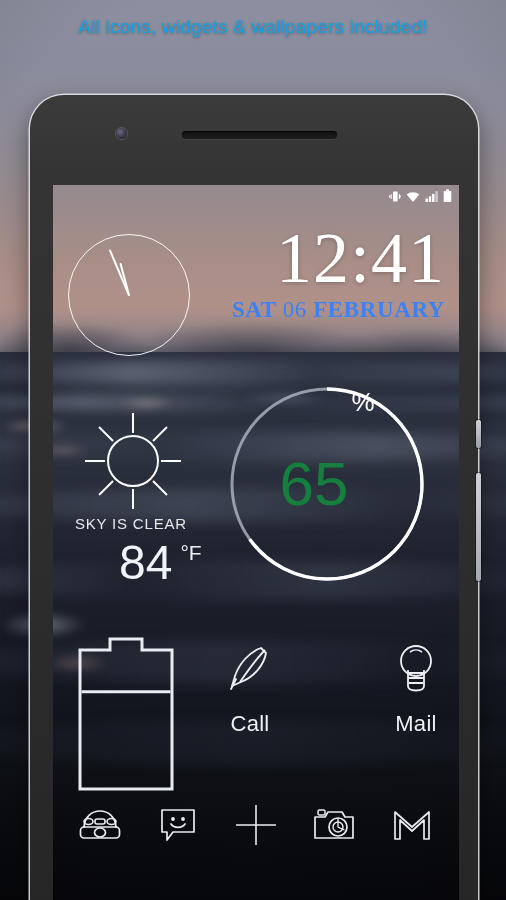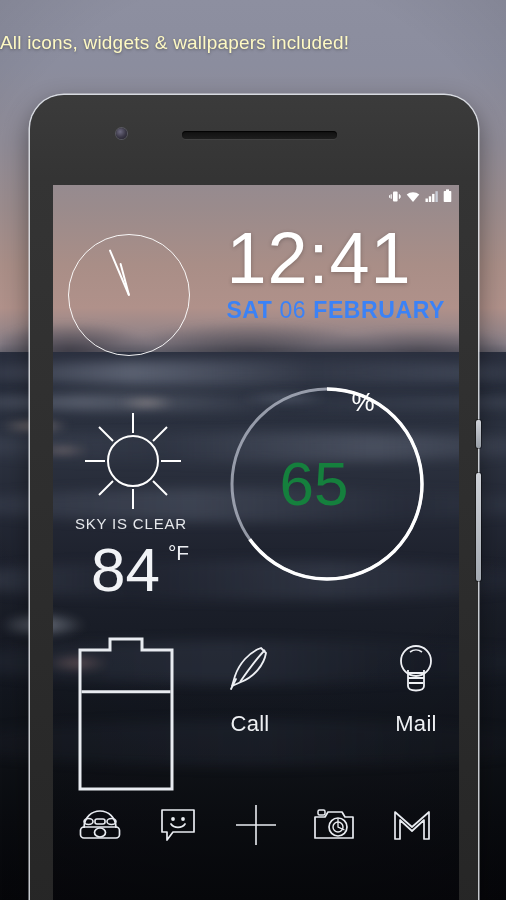--- a/index.html
+++ b/index.html
@@ -52,8 +52,8 @@
 
   
   .caption{
-    position:absolute;left:0;right:0;top:32px;
-    color:#fef9c3;font-size:19px;font-weight:400;letter-spacing:.2px;
+    position:absolute;left:0;right:0;top:16px;text-align:center;
+    color:#0ea5e9;font-size:19px;font-weight:400;letter-spacing:.2px;
     text-shadow:0 1px 3px rgba(0,0,0,.35);
   }
 

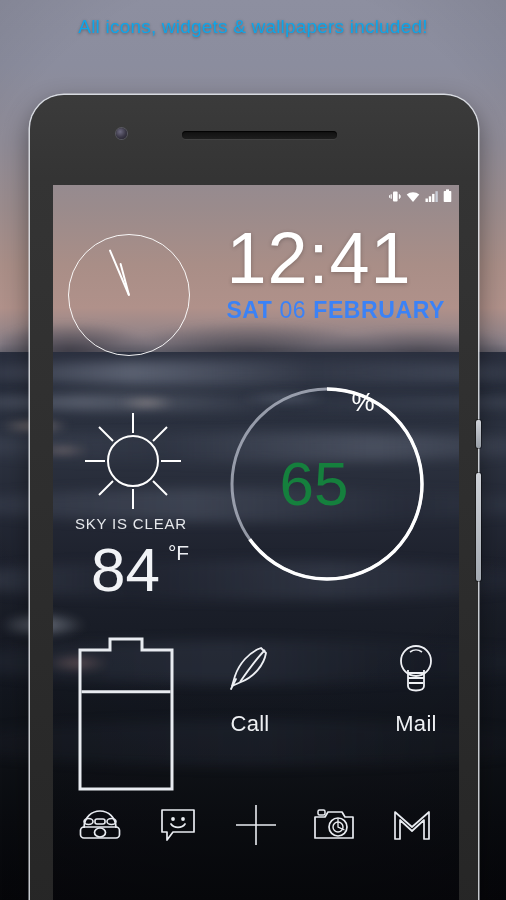--- a/index.html
+++ b/index.html
@@ -96,7 +96,7 @@
   .hand.min{width:50px;height:1.6px;transform:rotate(-113deg);}
 
   
-  .digi{position:absolute;right:14px;top:16px;}
+  .digi{position:absolute;right:14px;top:16px;text-align:right;font-family:Liberation Serif, serif;}
   .digi .t{font-size:72px;line-height:.92;font-weight:200;letter-spacing:1px;
     color:#fff;text-shadow:0 1px 4px rgba(0,0,0,.25);}
   .digi .d{margin-top:6px;font-size:23px;font-weight:700;letter-spacing:.6px;color:#3b82f6;}

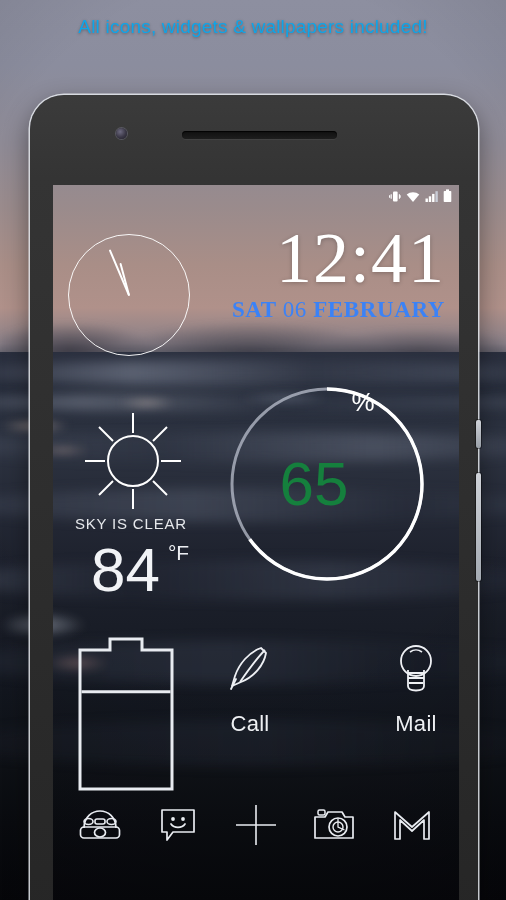--- a/index.html
+++ b/index.html
@@ -108,7 +108,7 @@
   .sun{position:absolute;left:28px;top:200px;}
   .cond{position:absolute;left:22px;top:306px;font-size:15px;font-weight:300;letter-spacing:.8px;color:#e6e8ec;}
   .temp{position:absolute;left:38px;top:330px;display:flex;align-items:flex-start;}
-  .temp .val{font-size:62px;font-weight:200;line-height:1;color:#f1f3f6;}
+  .temp .val{font-size:48px;font-weight:200;line-height:1;color:#f1f3f6;margin-left:28px;}
   .temp .unit{font-size:21px;font-weight:300;margin-left:8px;margin-top:2px;color:#eceef2;}
 
   

